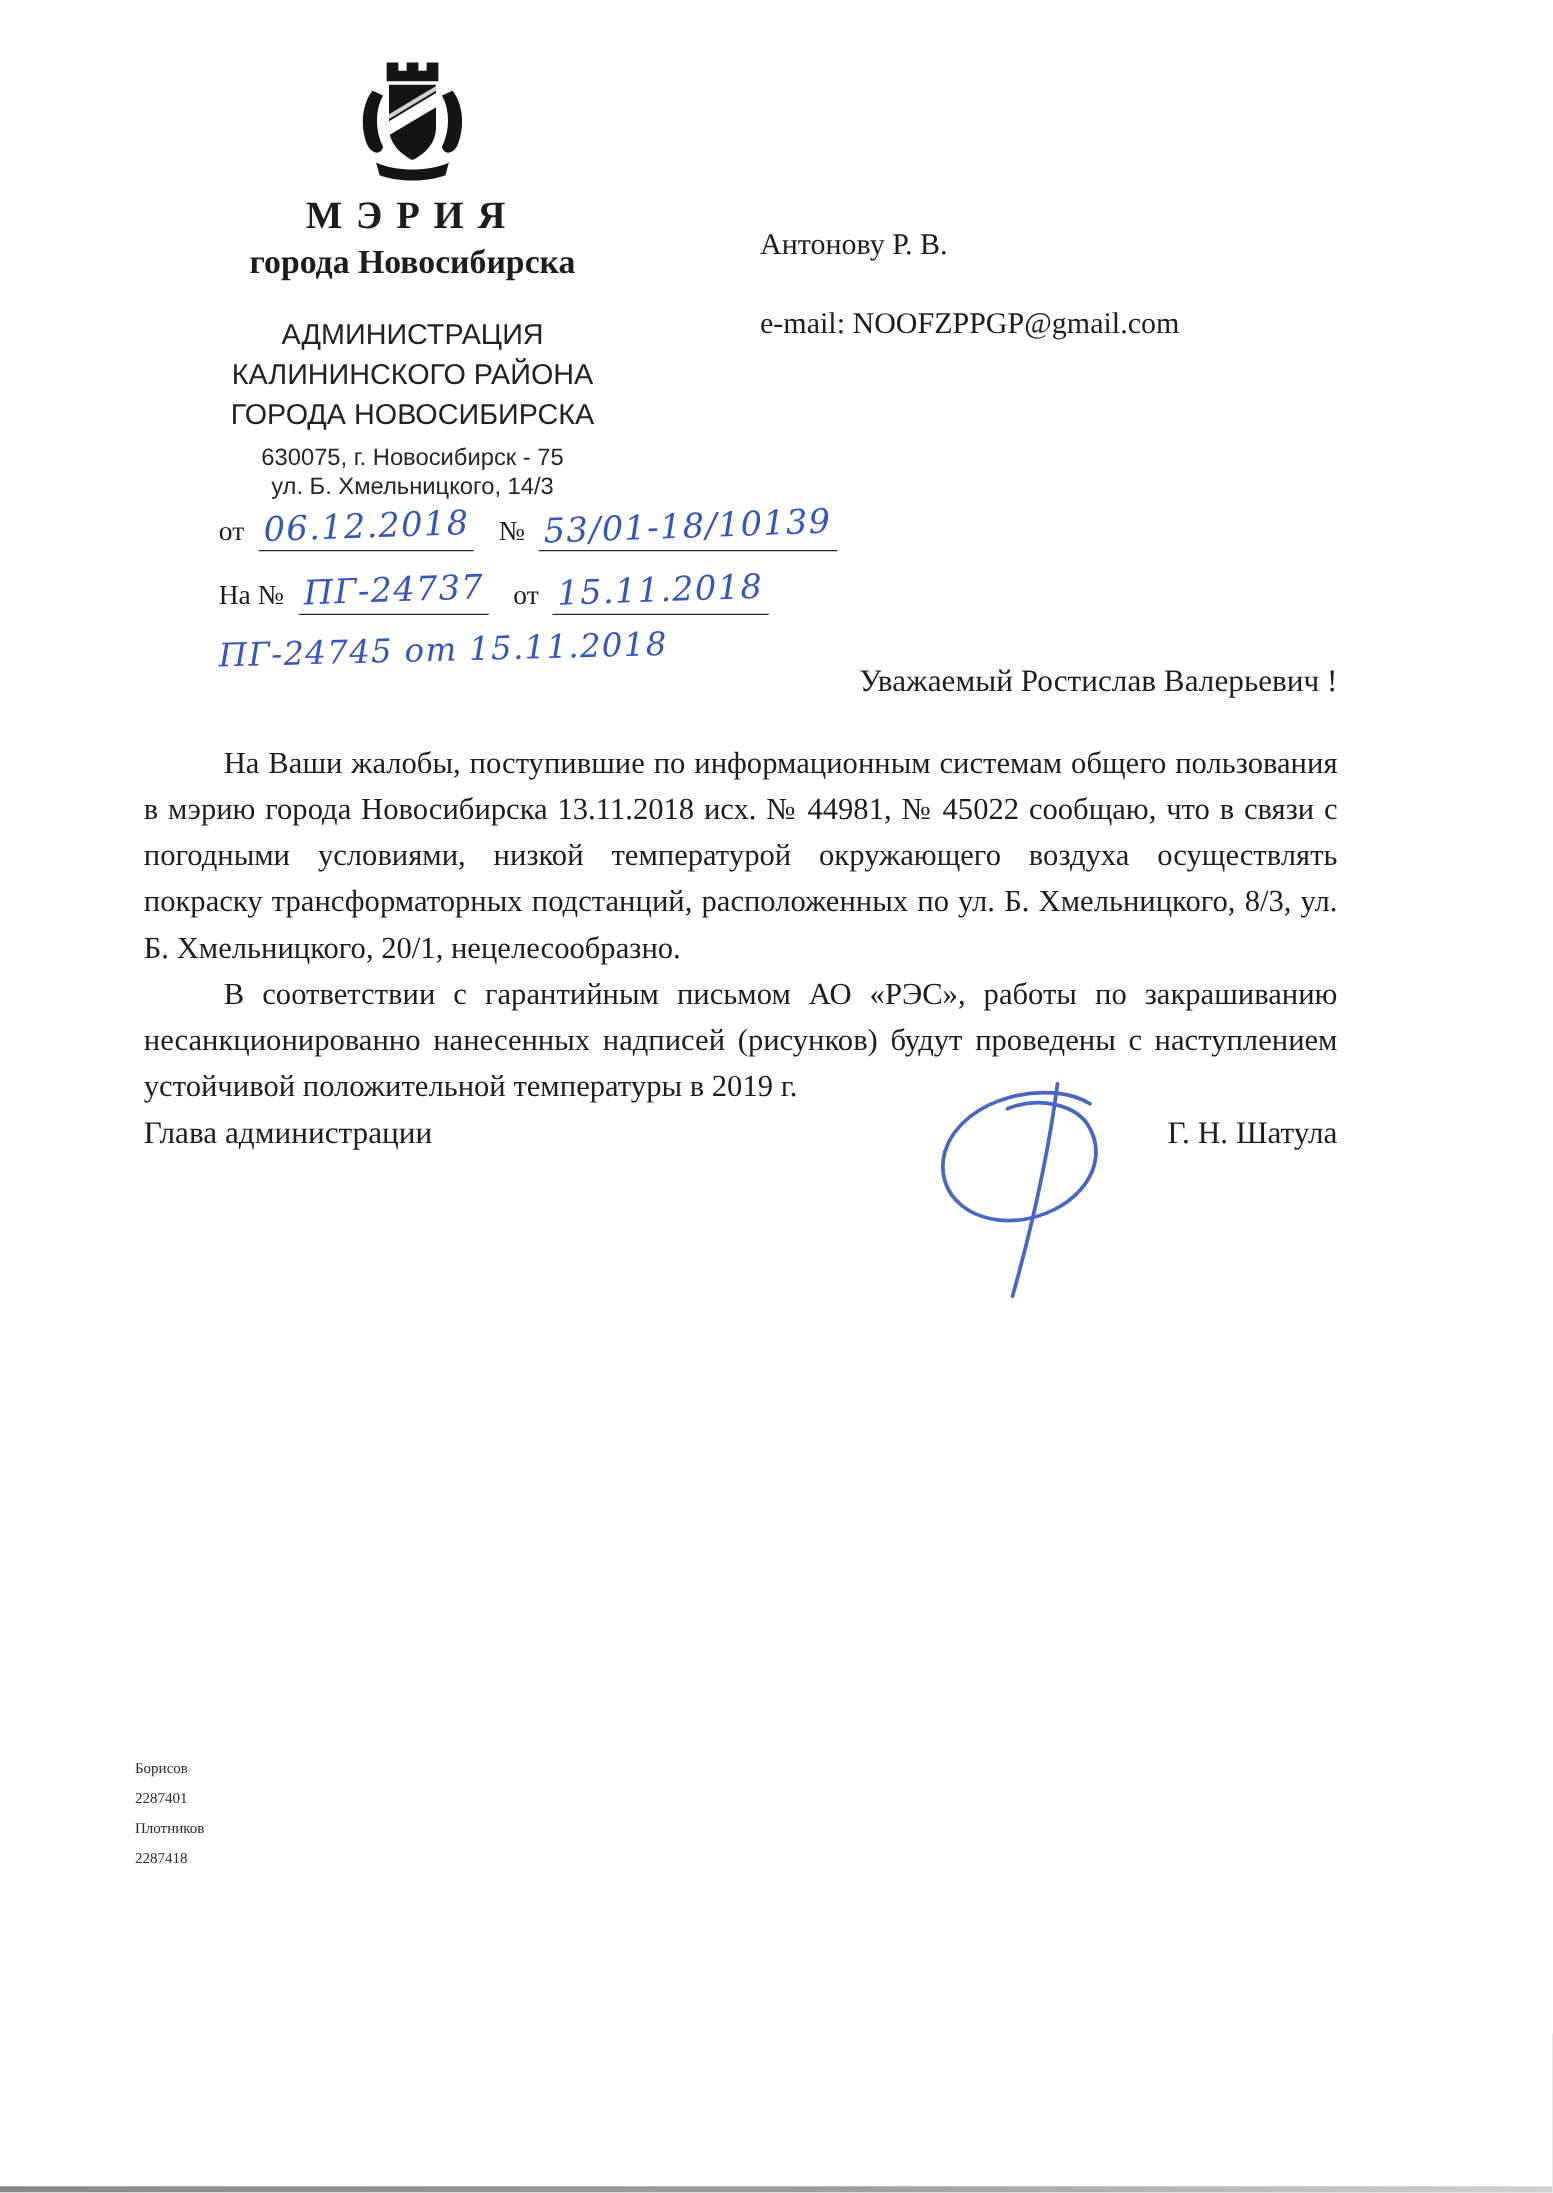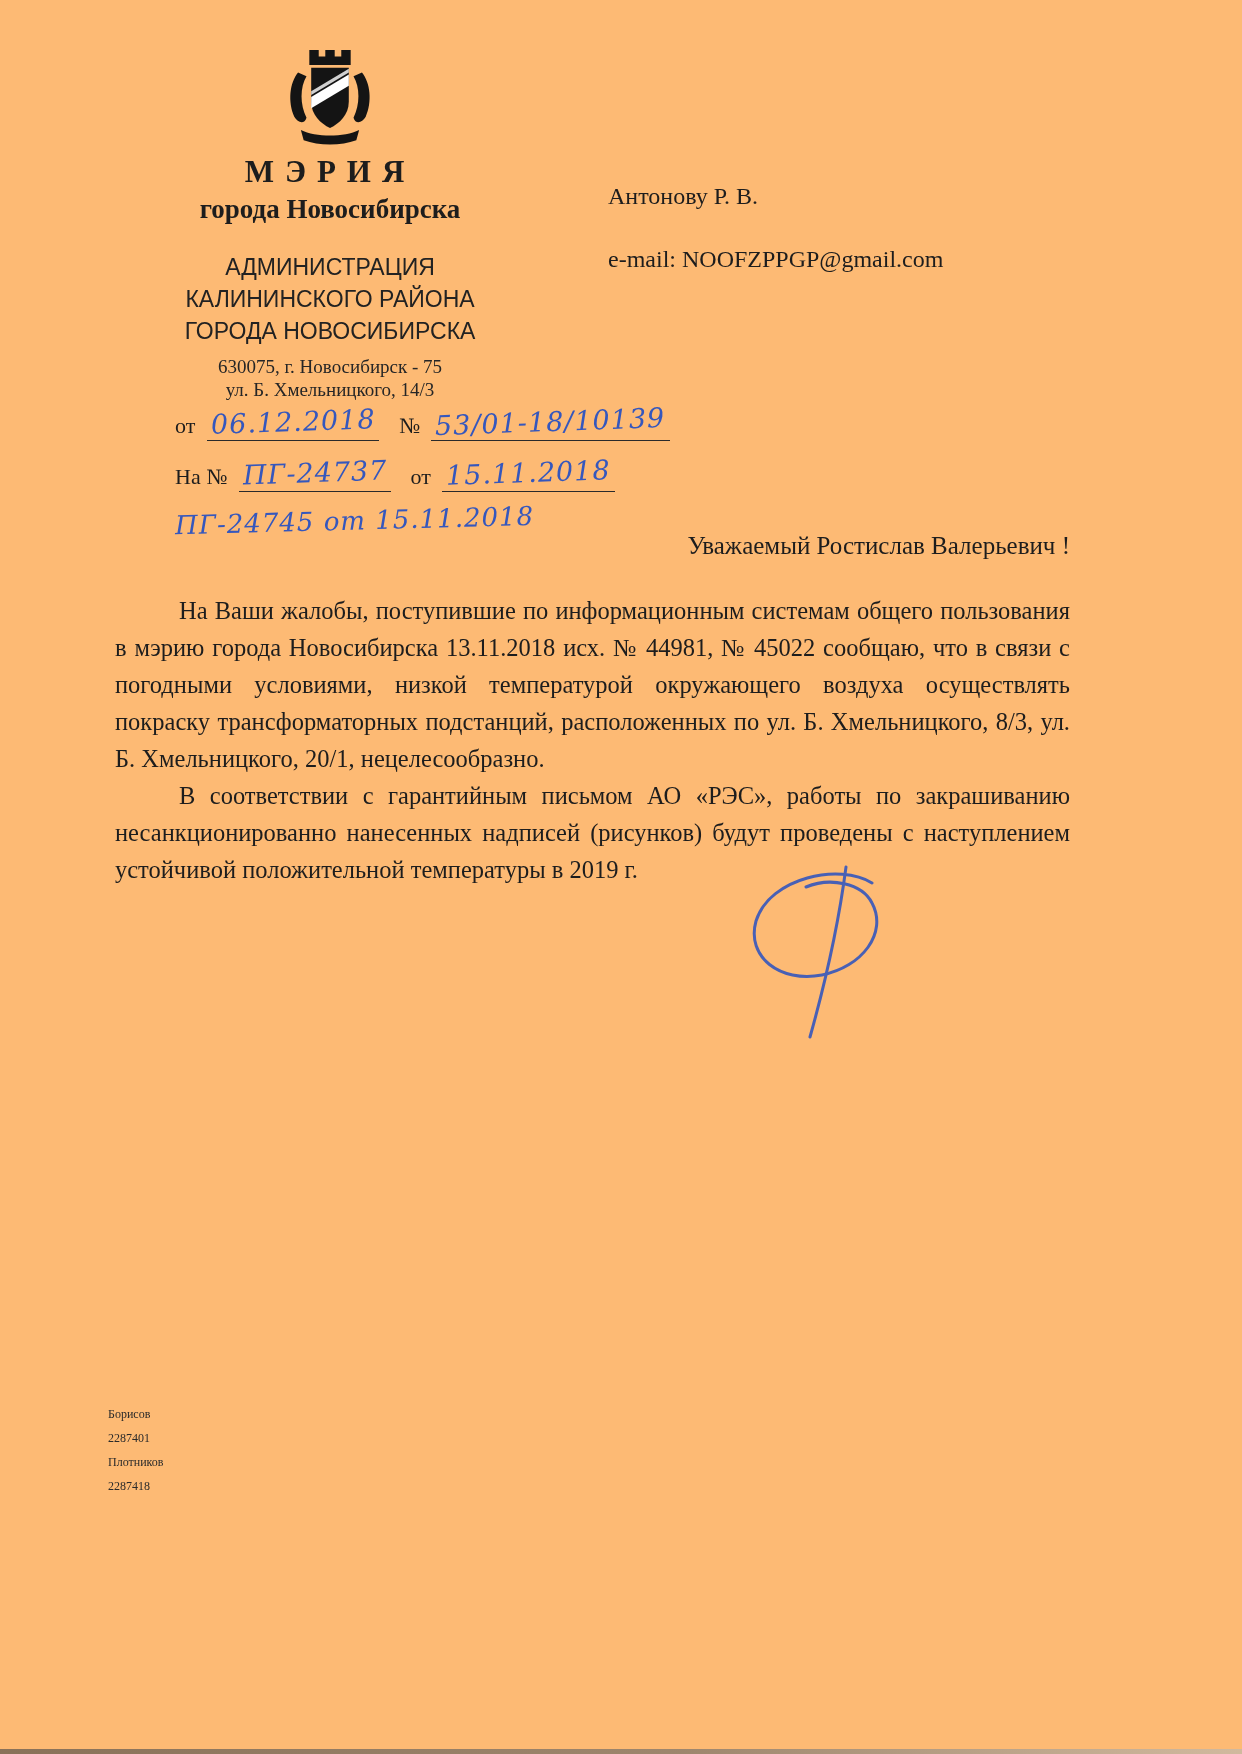--- a/index.html
+++ b/index.html
@@ -10,7 +10,7 @@
     position: relative;
     width: 1242px; height: 1754px;
     margin: 0 auto;
-    background: #fdba74;
+    background: #ffffff;
     font-family: "Liberation Serif", serif;
     color: #1d1d1d;
     overflow: hidden;

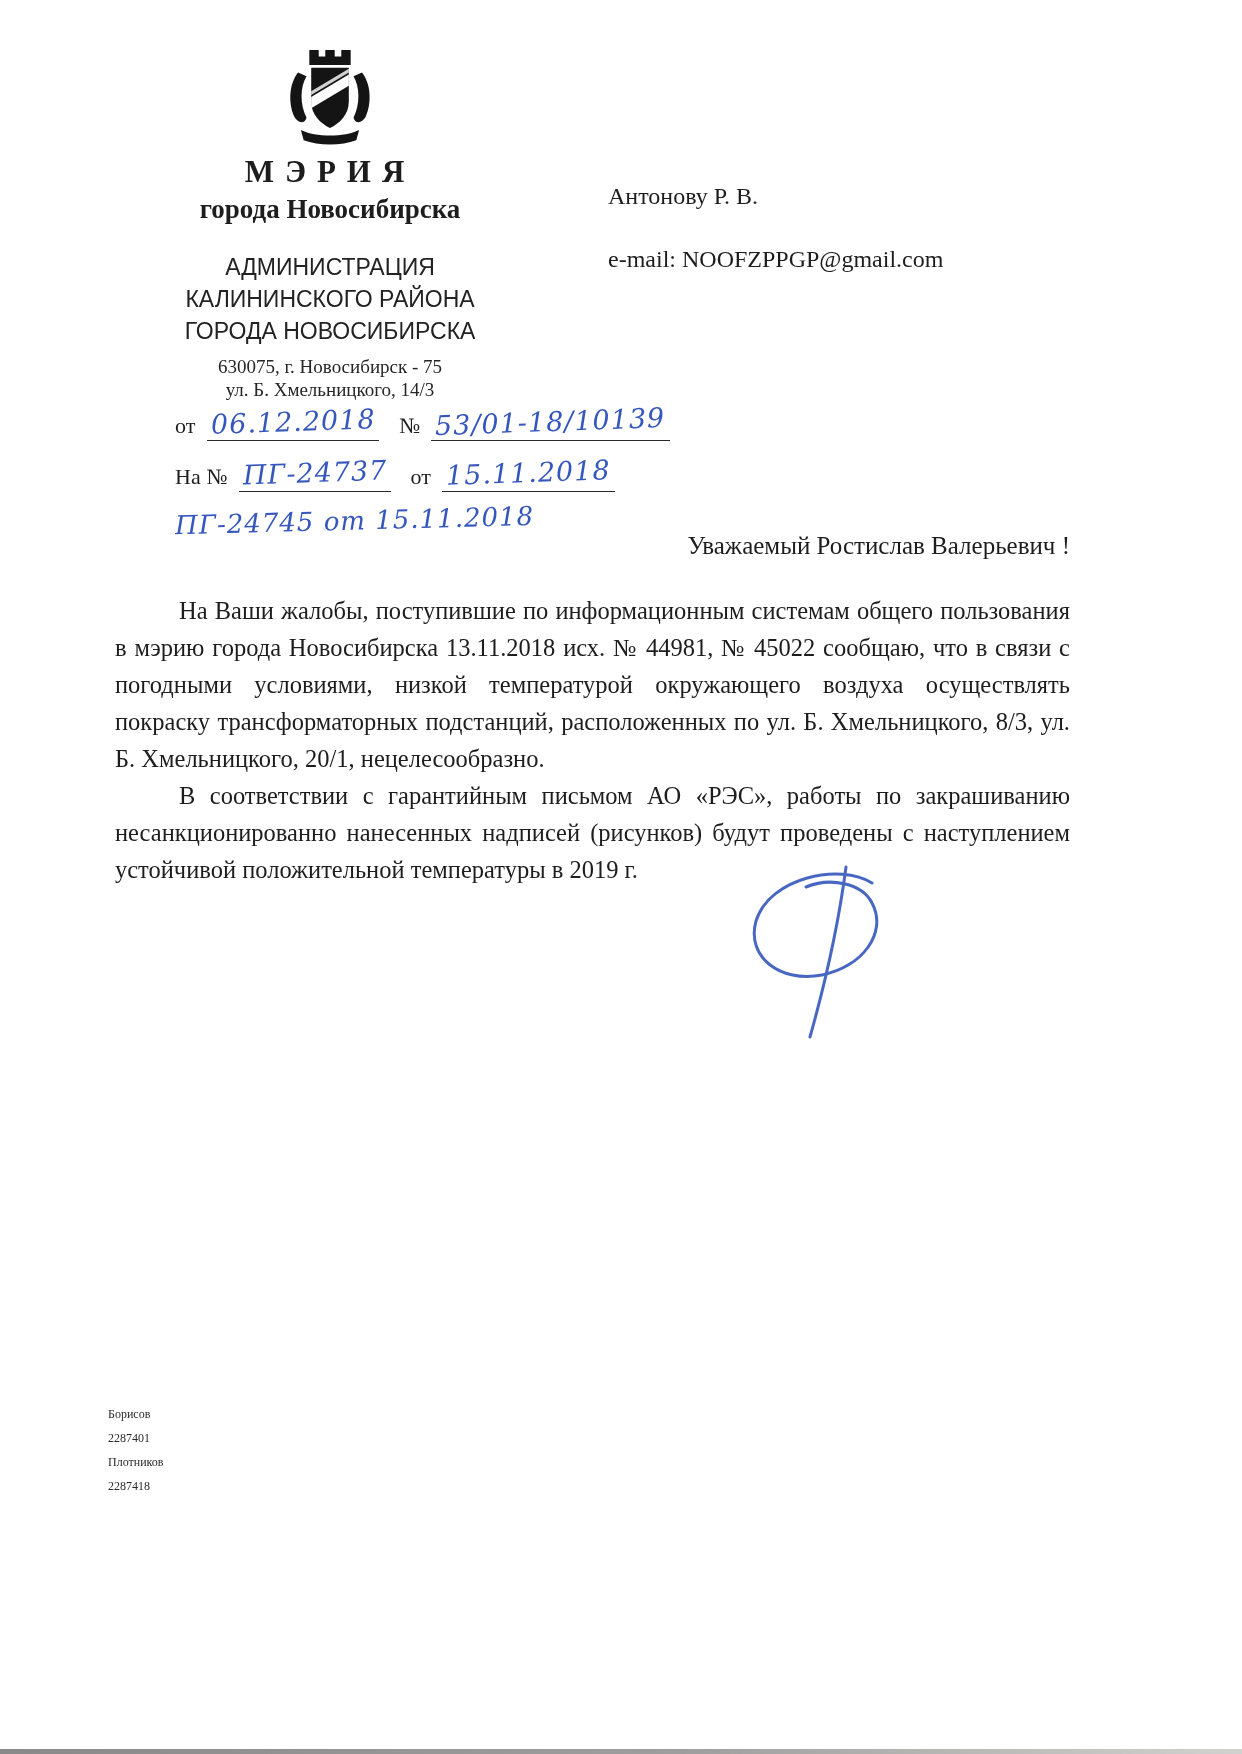--- a/index.html
+++ b/index.html
@@ -43,7 +43,7 @@
     color: #222;
   }
   .addr {
-    font-family: Liberation Serif, serif;
+    font-family: Liberation Sans, sans-serif;
     font-size: 19px;
     line-height: 23px;
     margin-top: 8px;

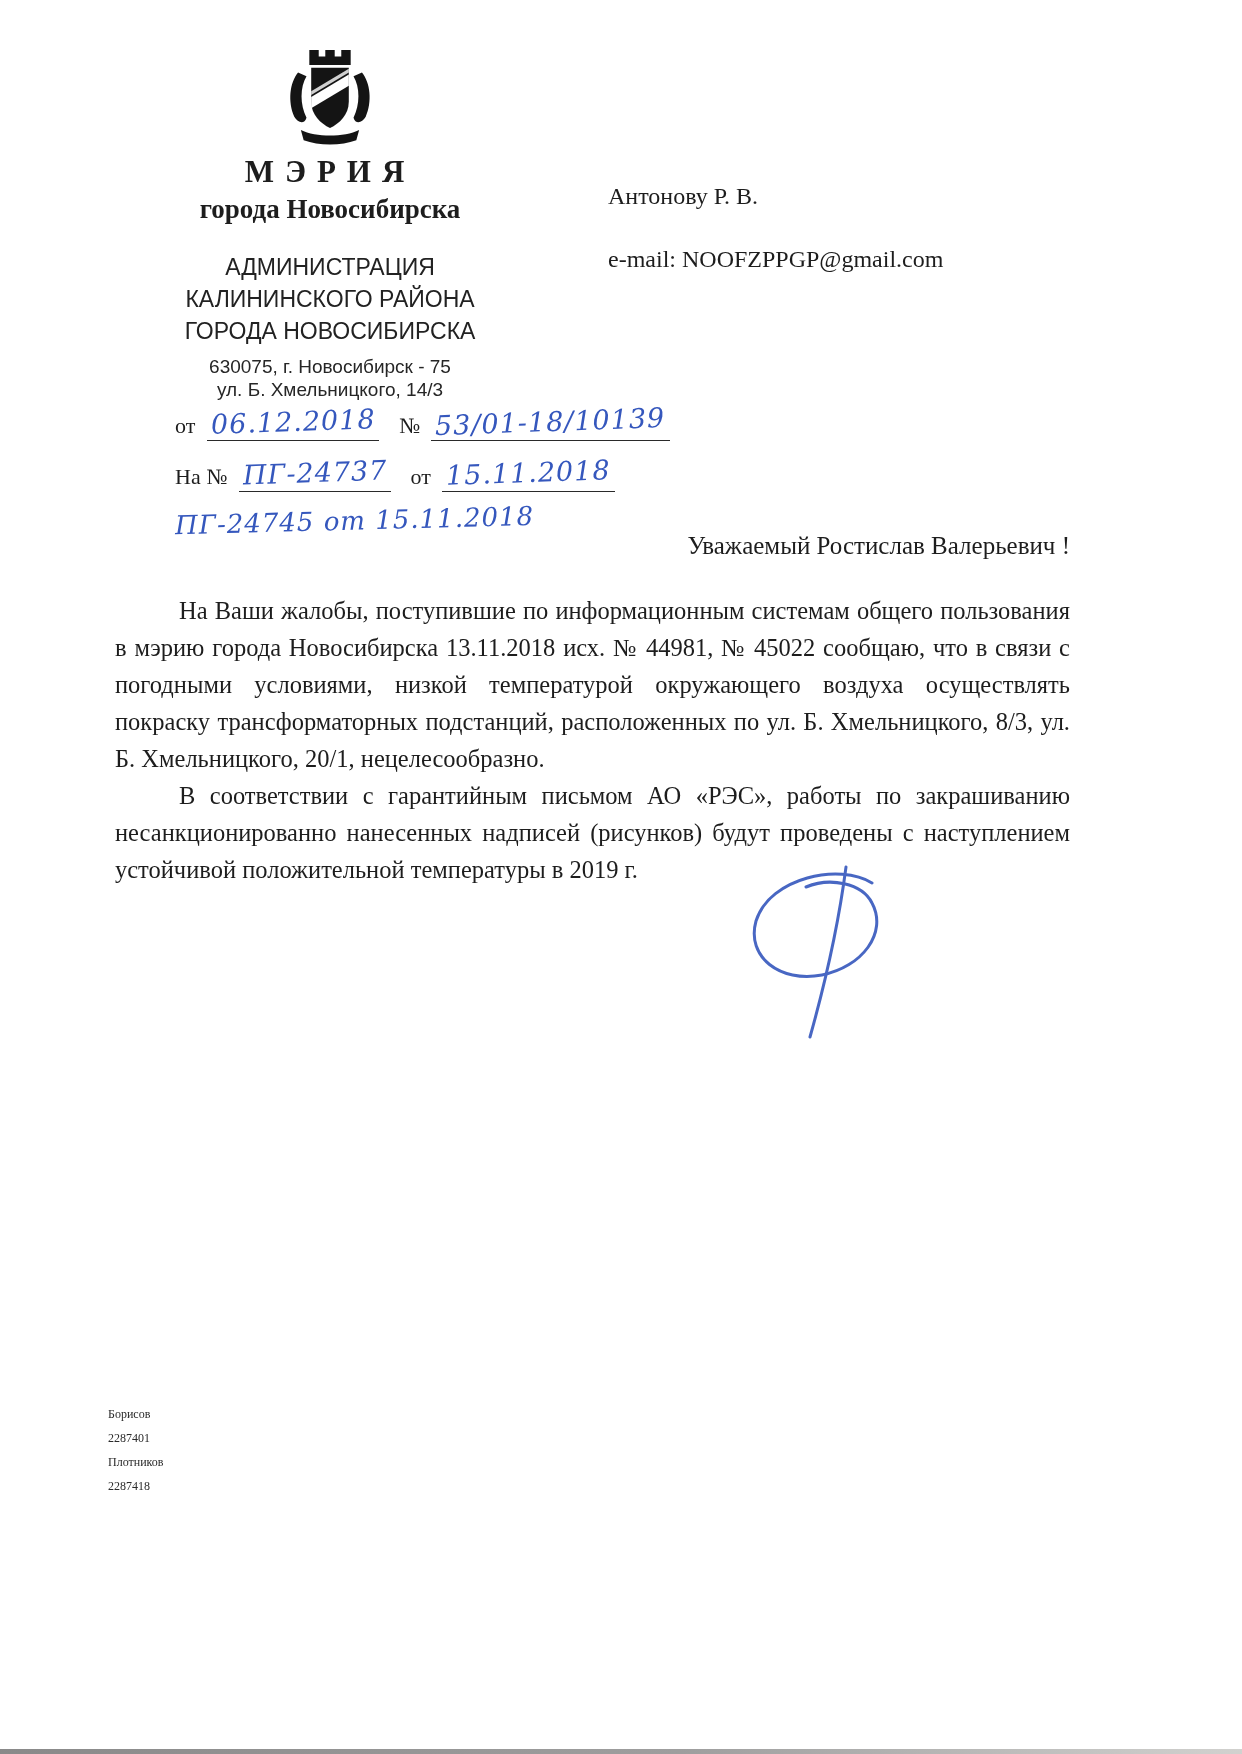--- a/index.html
+++ b/index.html
@@ -211,6 +211,10 @@
     <p>В соответствии с гарантийным письмом АО «РЭС»,  работы по закрашиванию несанкционированно нанесенных надписей (рисунков) будут проведены с наступлением устойчивой положительной температуры в 2019 г.</p>
   </div>
 
+  <div class="sign-row">
+    <span>Глава администрации</span>
+    <span>Г. Н. Шатула</span>
+  </div>
   <svg class="autograph" viewBox="0 0 195 195" aria-hidden="true">
     <g fill="none" stroke="#3557bd" stroke-width="3" stroke-linecap="round" opacity="0.9">
       <path d="M150 28 C118 8, 48 22, 34 66 C24 102, 58 128, 100 120 C140 112, 166 78, 150 48 C140 28, 108 22, 84 32"></path>

